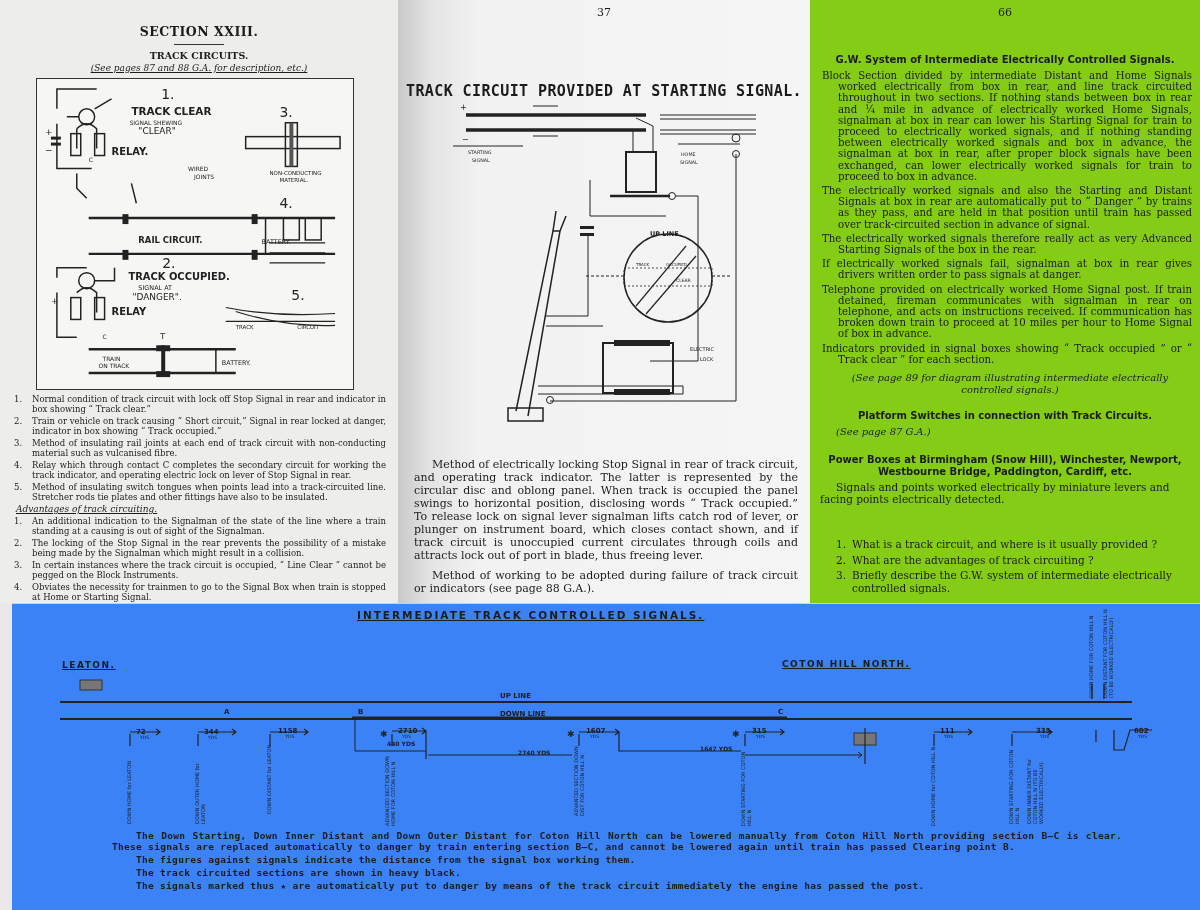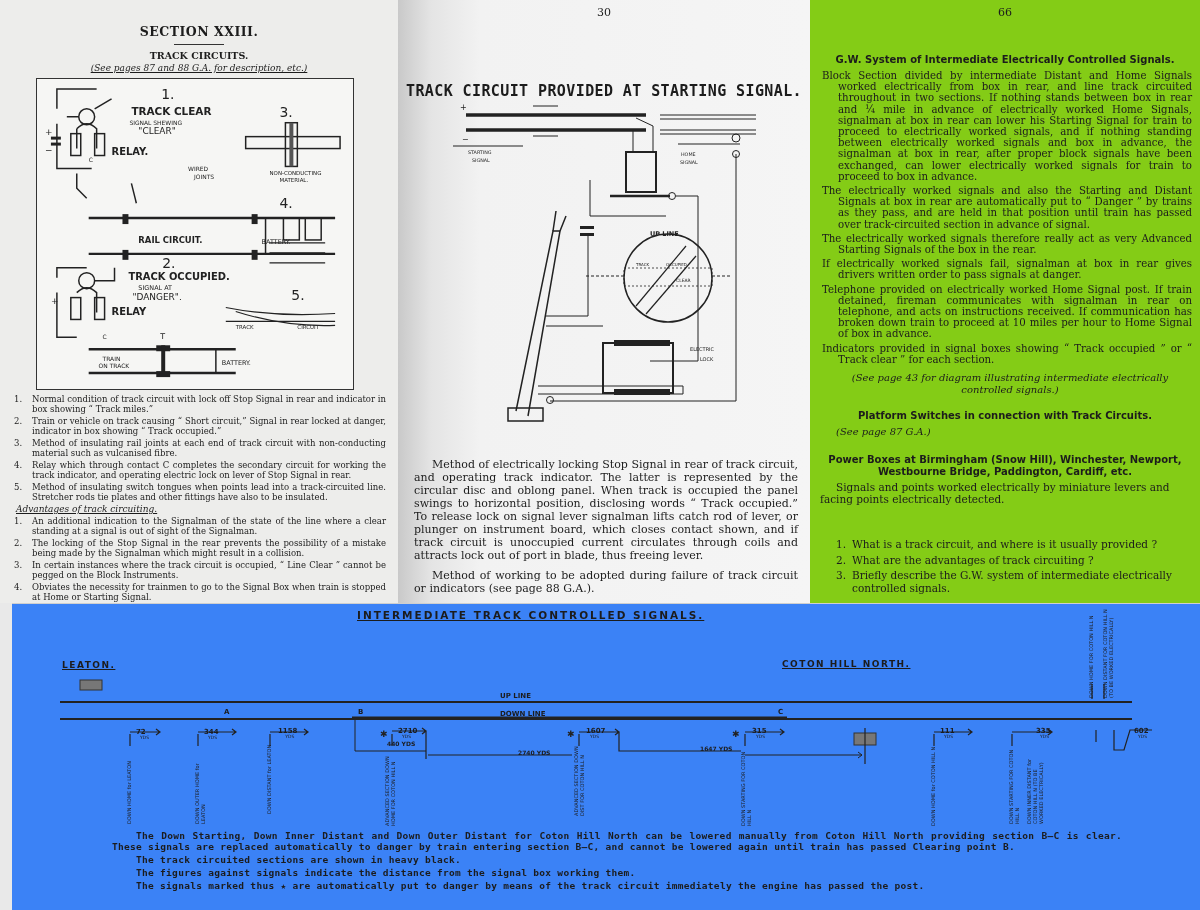--- a/index.html
+++ b/index.html
@@ -202,7 +202,7 @@
 </div>
 
 <div class="page page-mid">
-  <div class="pnum">30</div>
+  <div class="pnum">37</div>
   <div class="mid-title">TRACK CIRCUIT PROVIDED AT STARTING SIGNAL.</div>
   <div class="mid-diagram">
     <svg viewBox="0 0 330 350" width="330" height="350" xmlns="http://www.w3.org/2000/svg" font-family="DejaVu Sans, sans-serif" fill="#222">

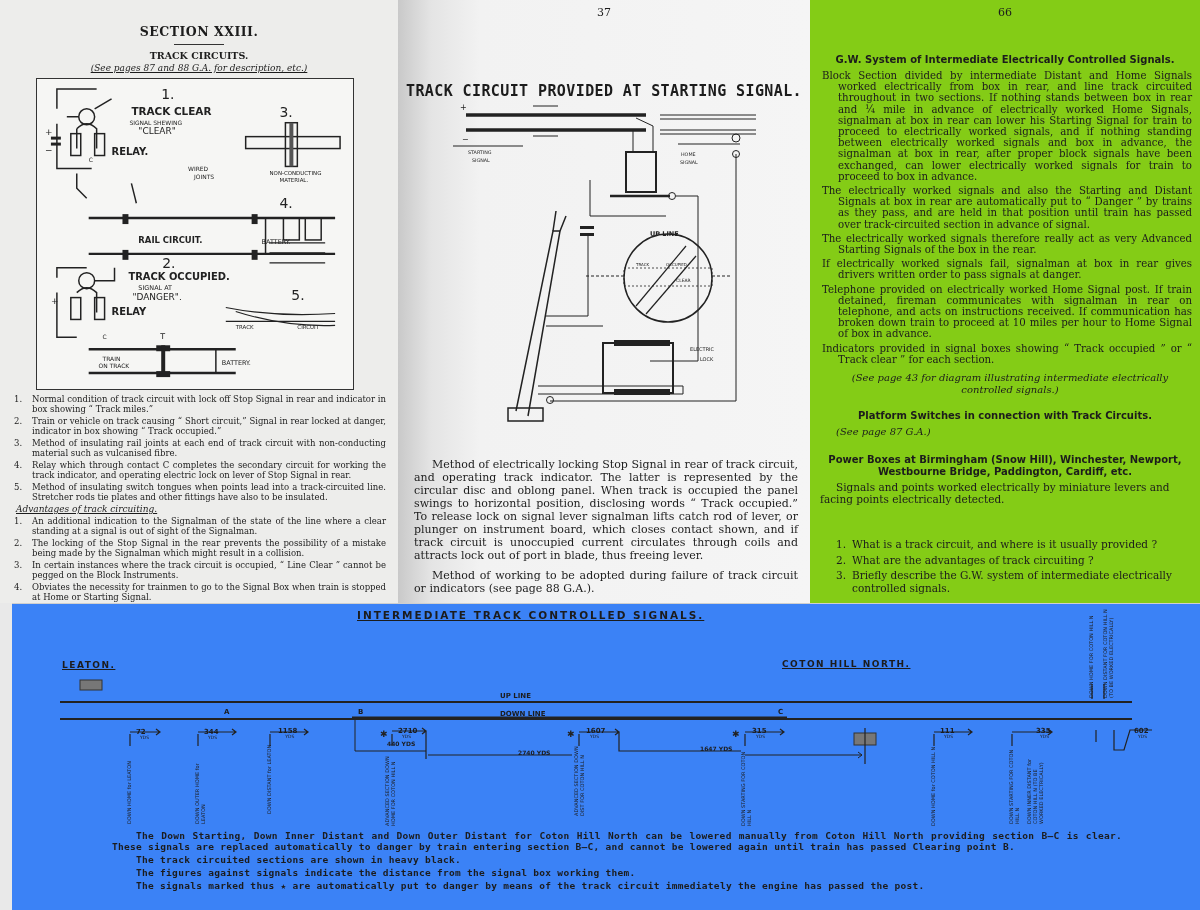--- a/index.html
+++ b/index.html
@@ -274,7 +274,7 @@
     <p>Telephone provided on electrically worked Home Signal post. If train detained, fireman communicates with signalman in rear on telephone, and acts on instructions received. If communication has broken down train to proceed at 10 miles per hour to Home Signal of box in advance.</p>
     <p>Indicators provided in signal boxes showing “ Track occupied ” or “ Track clear ” for each section.</p>
   </div>
-  <div class="r-see">(See page 43 for diagram illustrating intermediate electrically controlled signals.)</div>
+  <div class="r-see">(See page 89 for diagram illustrating intermediate electrically controlled signals.)</div>
   <div class="r-plat">Platform Switches in connection with Track Circuits.</div>
   <div class="r-plat-see">(See page 87 G.A.)</div>
   <div class="r-power">Power Boxes at Birmingham (Snow Hill), Winchester, Newport, Westbourne Bridge, Paddington, Cardiff, etc.</div>

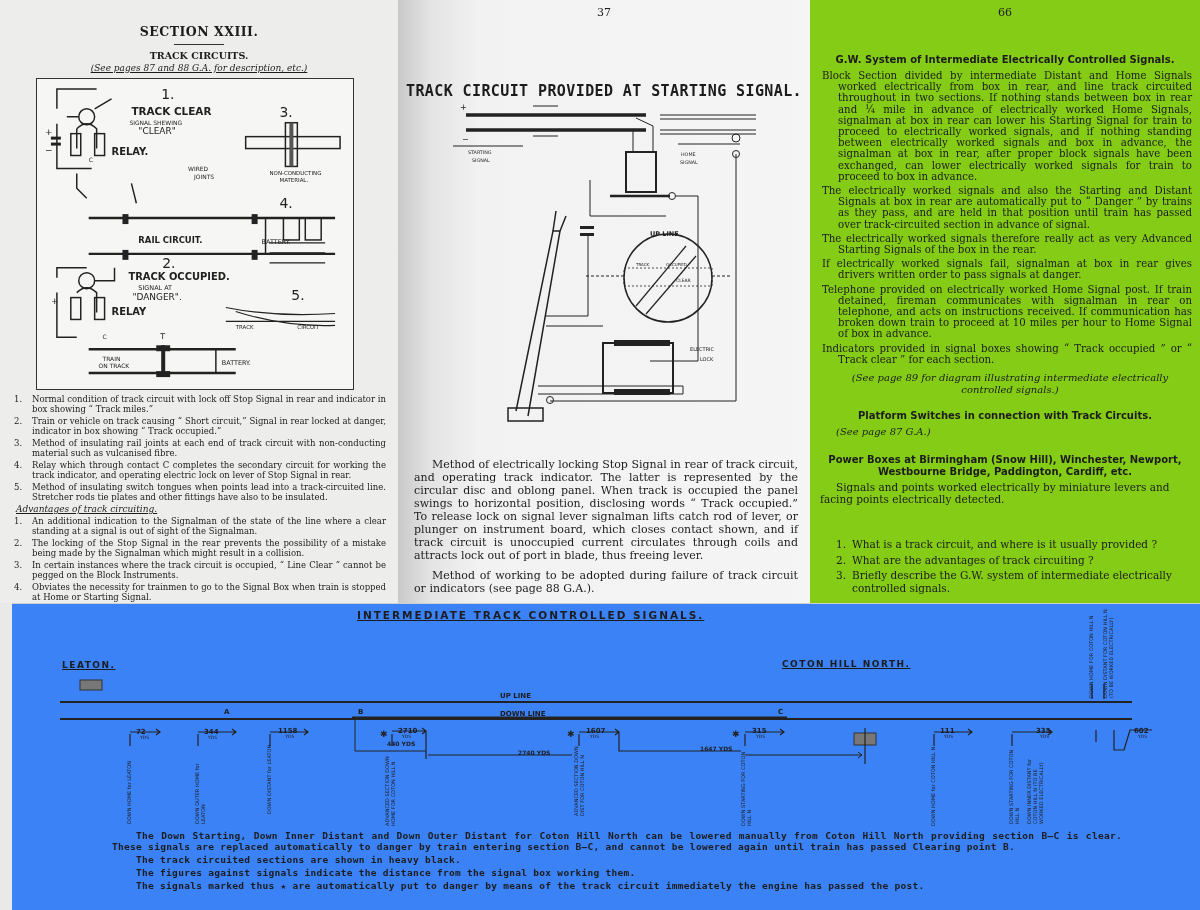--- a/index.html
+++ b/index.html
@@ -160,7 +160,7 @@
   <ul class="numlist" style="top:394px;">
     <li>
         <span class="n">1.</span>
-        <span class="t">Normal condition of track circuit with lock off Stop Signal in rear and indicator in box showing “ Track miles.”</span>
+        <span class="t">Normal condition of track circuit with lock off Stop Signal in rear and indicator in box showing “ Track clear.”</span>
       </li>
     <li>
         <span class="n">2.</span>

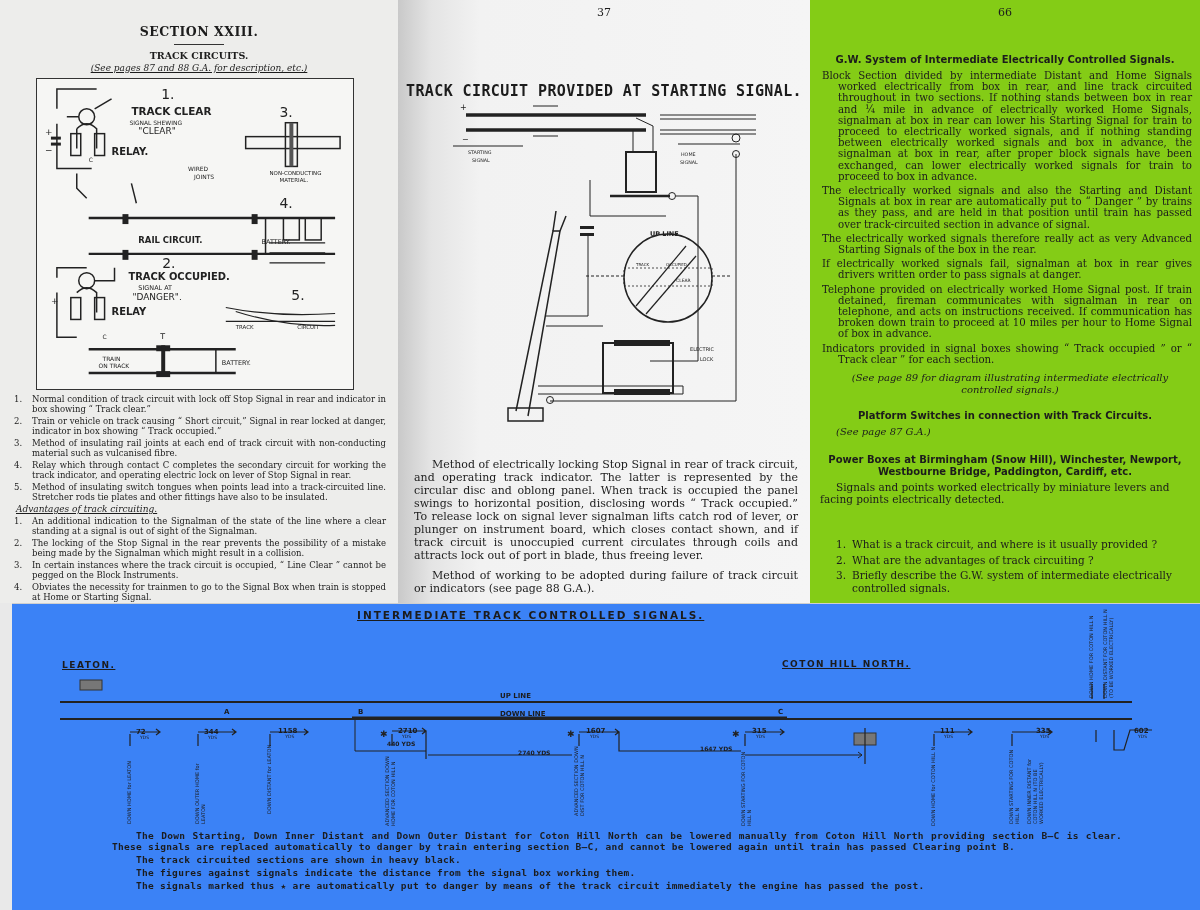--- a/index.html
+++ b/index.html
@@ -184,7 +184,7 @@
   <ul class="numlist" style="top:516px;">
     <li>
         <span class="n">1.</span>
-        <span class="t">An additional indication to the Signalman of the state of the line where a clear standing at a signal is out of sight of the Signalman.</span>
+        <span class="t">An additional indication to the Signalman of the state of the line where a train standing at a causing is out of sight of the Signalman.</span>
       </li>
     <li>
         <span class="n">2.</span>

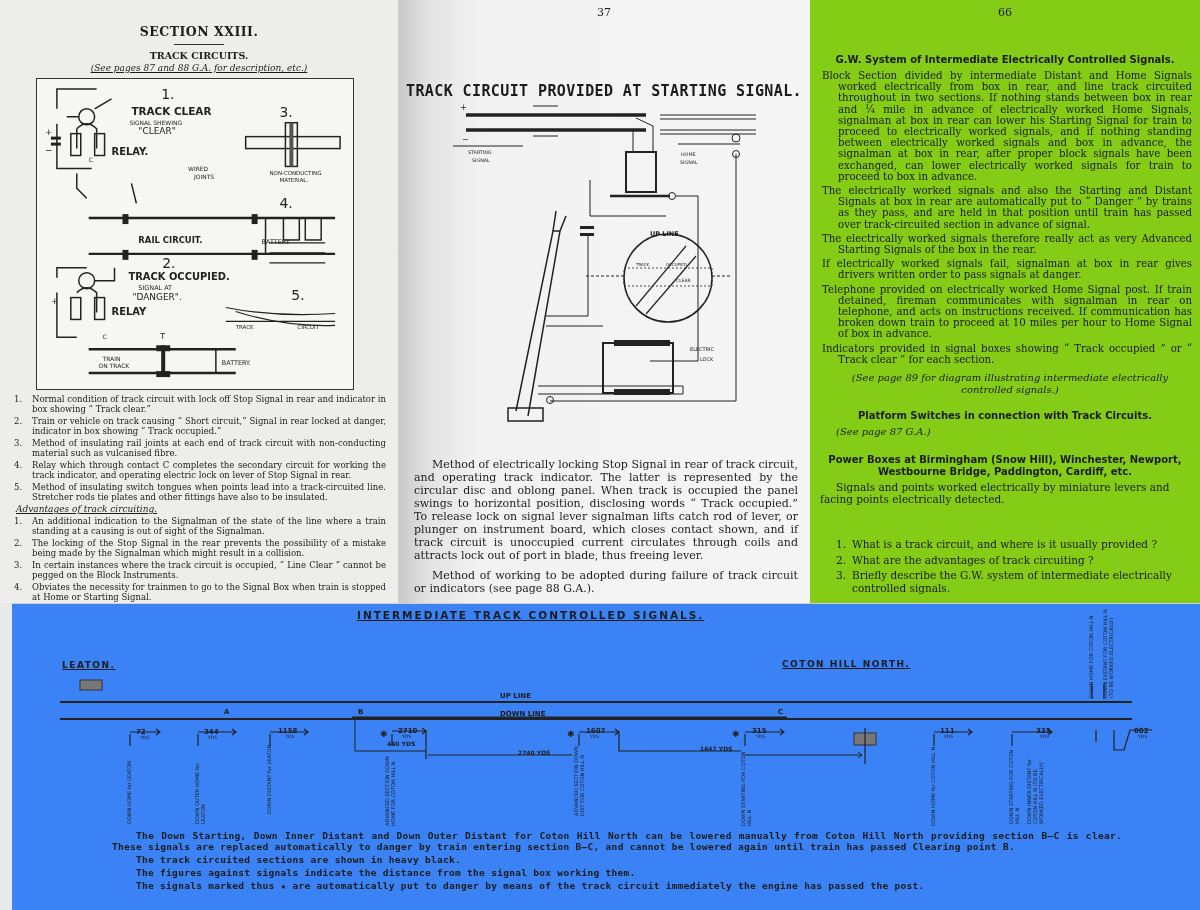--- a/index.html
+++ b/index.html
@@ -365,8 +365,8 @@
 
   <div class="notes">
     <p class="first">The Down Starting, Down Inner Distant and Down Outer Distant for Coton Hill North can be lowered manually from Coton Hill North providing section B—C is clear. These signals are replaced automatically to danger by train entering section B—C, and cannot be lowered again until train has passed Clearing point B.</p>
+    <p class="ind">The figures against signals indicate the distance from the signal box working them.</p>
     <p class="ind">The track circuited sections are shown in heavy black.</p>
-    <p class="ind">The figures against signals indicate the distance from the signal box working them.</p>
     <p class="ind">The signals marked thus ★ are automatically put to danger by means of the track circuit immediately the engine has passed the post.</p>
   </div>
 </div>

